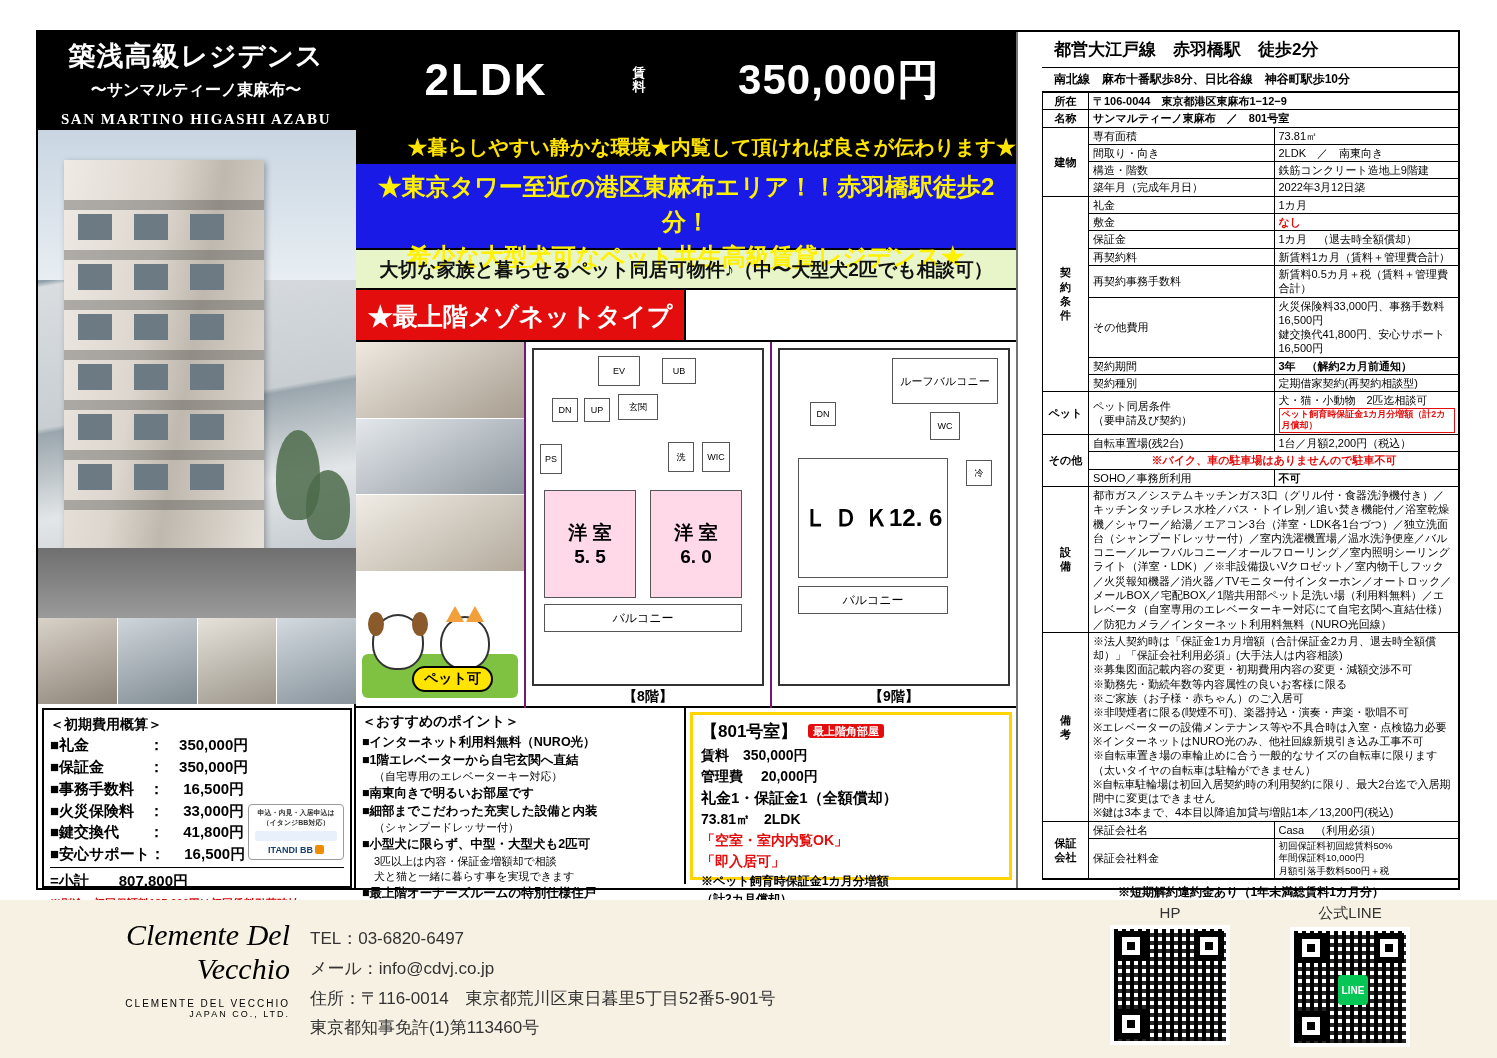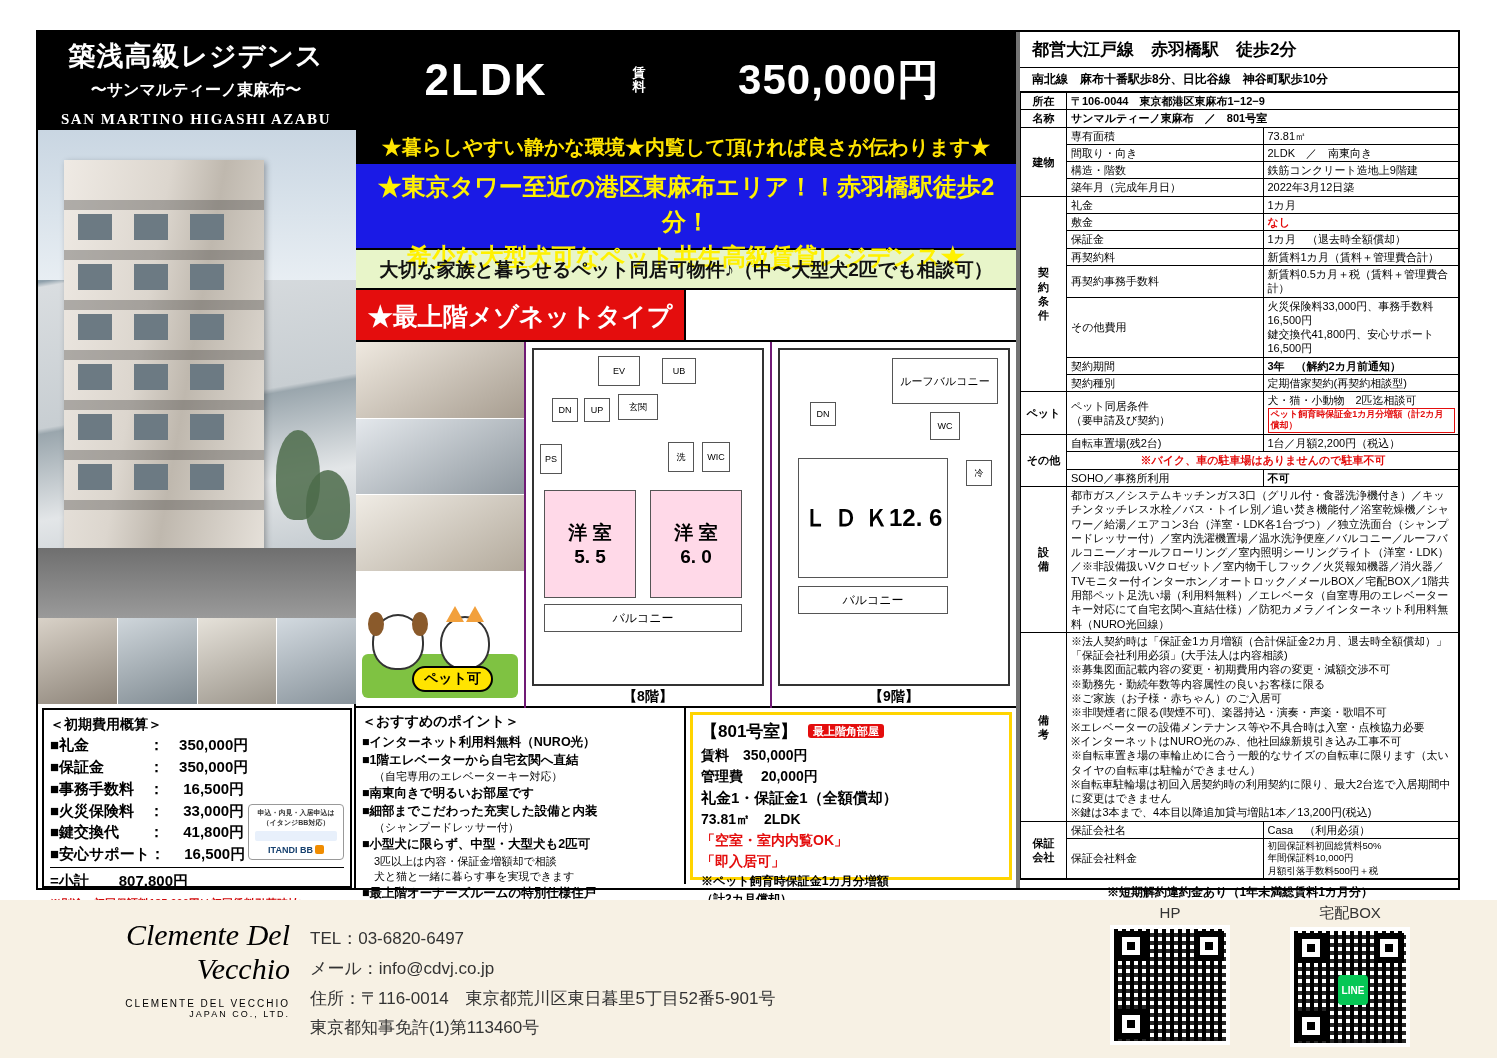--- a/index.html
+++ b/index.html
@@ -109,7 +109,7 @@
   .unitbox .big { font-size:15px; }
 
   
-  .right-col { position:absolute; left:978px; top:0; width:444px; height:856px; border-left:4px solid #737373; font-size:11px; }
+  .right-col { position:absolute; left:978px; top:0; width:444px; height:856px; border-left:2px solid #737373; font-size:11px;padding-left:24px; }
   .r-head1 { height:36px; border-bottom:1px solid #000; font-size:17px; font-weight:bold; display:flex; align-items:center; padding-left:12px; }
   .r-head2 { height:24px; border-bottom:1px solid #000; font-size:12px; font-weight:bold; display:flex; align-items:center; padding-left:12px; }
   table.spec { width:100%; border-collapse:collapse; table-layout:fixed; }

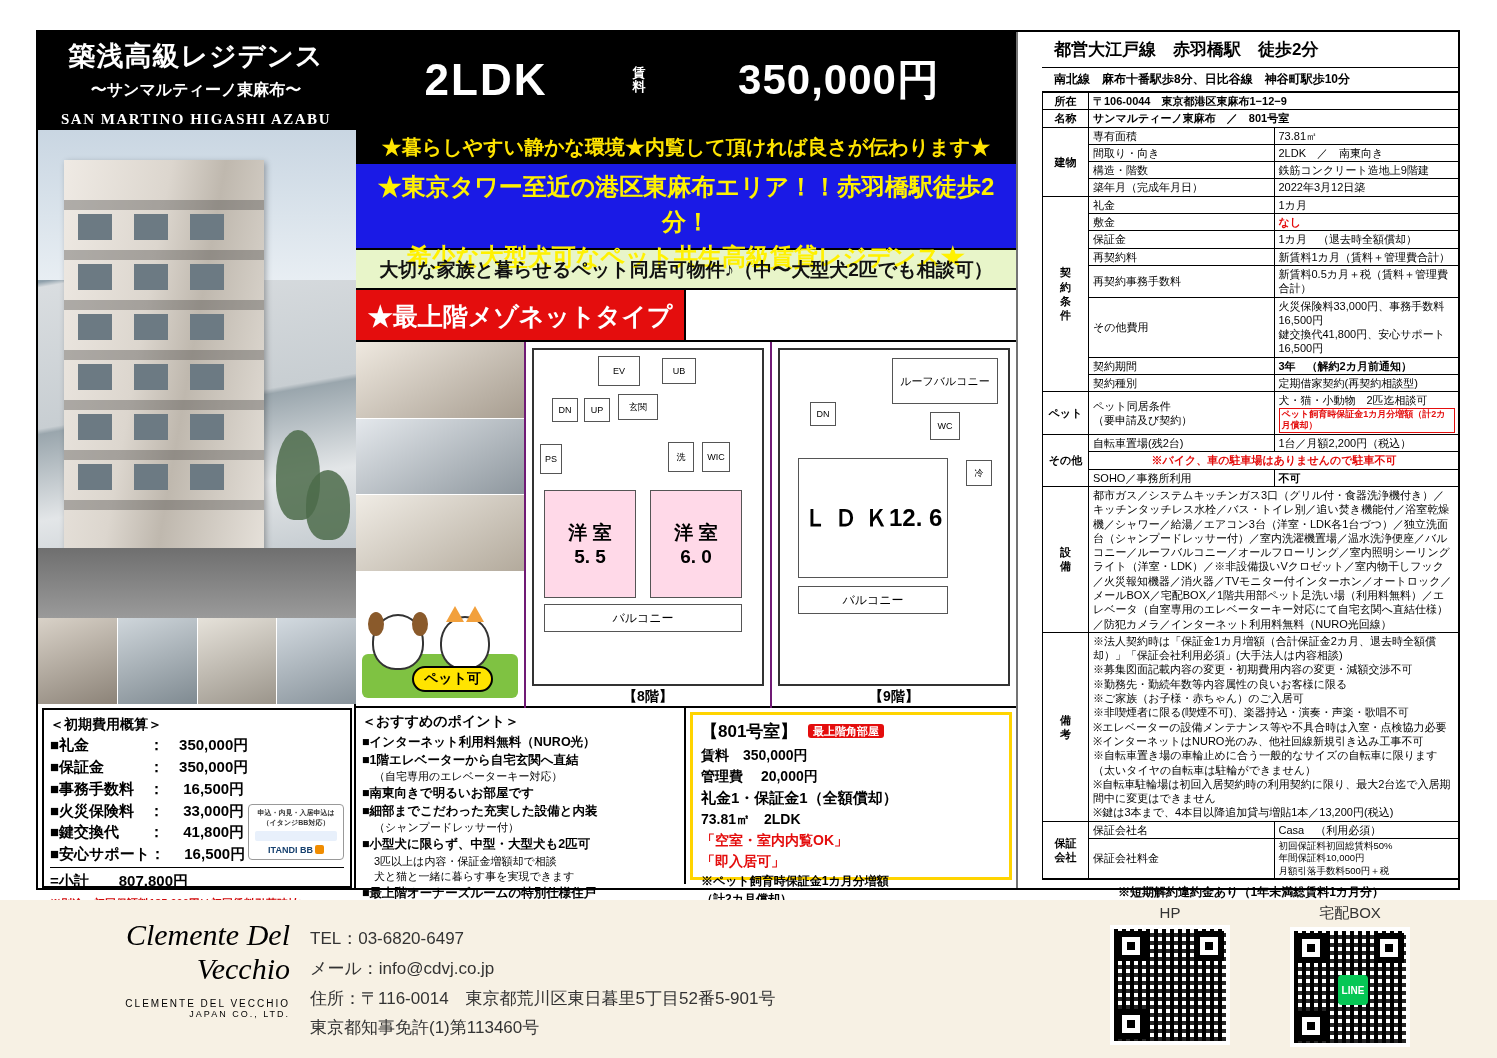--- a/index.html
+++ b/index.html
@@ -67,7 +67,7 @@
   .c-rentlabel { flex:0 0 46px; font-size:13px; line-height:1.1; text-align:center; font-weight:bold; }
   .c-rent { flex:1; text-align:center; font-size:42px; font-weight:bold; letter-spacing:1px; }
 
-  .catch1 { height:34px; border-bottom:2px solid #000; background:#000; color:#ffe400; font-size:20px; font-weight:bold; text-align:center; line-height:34px; }
+  .catch1 { height:34px; border-bottom:2px solid #000; background:#000; color:#ffe400; font-size:20px; font-weight:bold; text-align:right; line-height:34px; }
   .catch2 { height:86px; border-bottom:2px solid #000; background:#1a1ae6; color:#fff100; font-size:24px; font-weight:bold; text-align:center; padding-top:6px; line-height:1.45; }
   .catch3 { height:40px; border-bottom:2px solid #000; background:#e8f5c9; color:#111; font-size:19px; font-weight:bold; text-align:center; line-height:40px; }
 

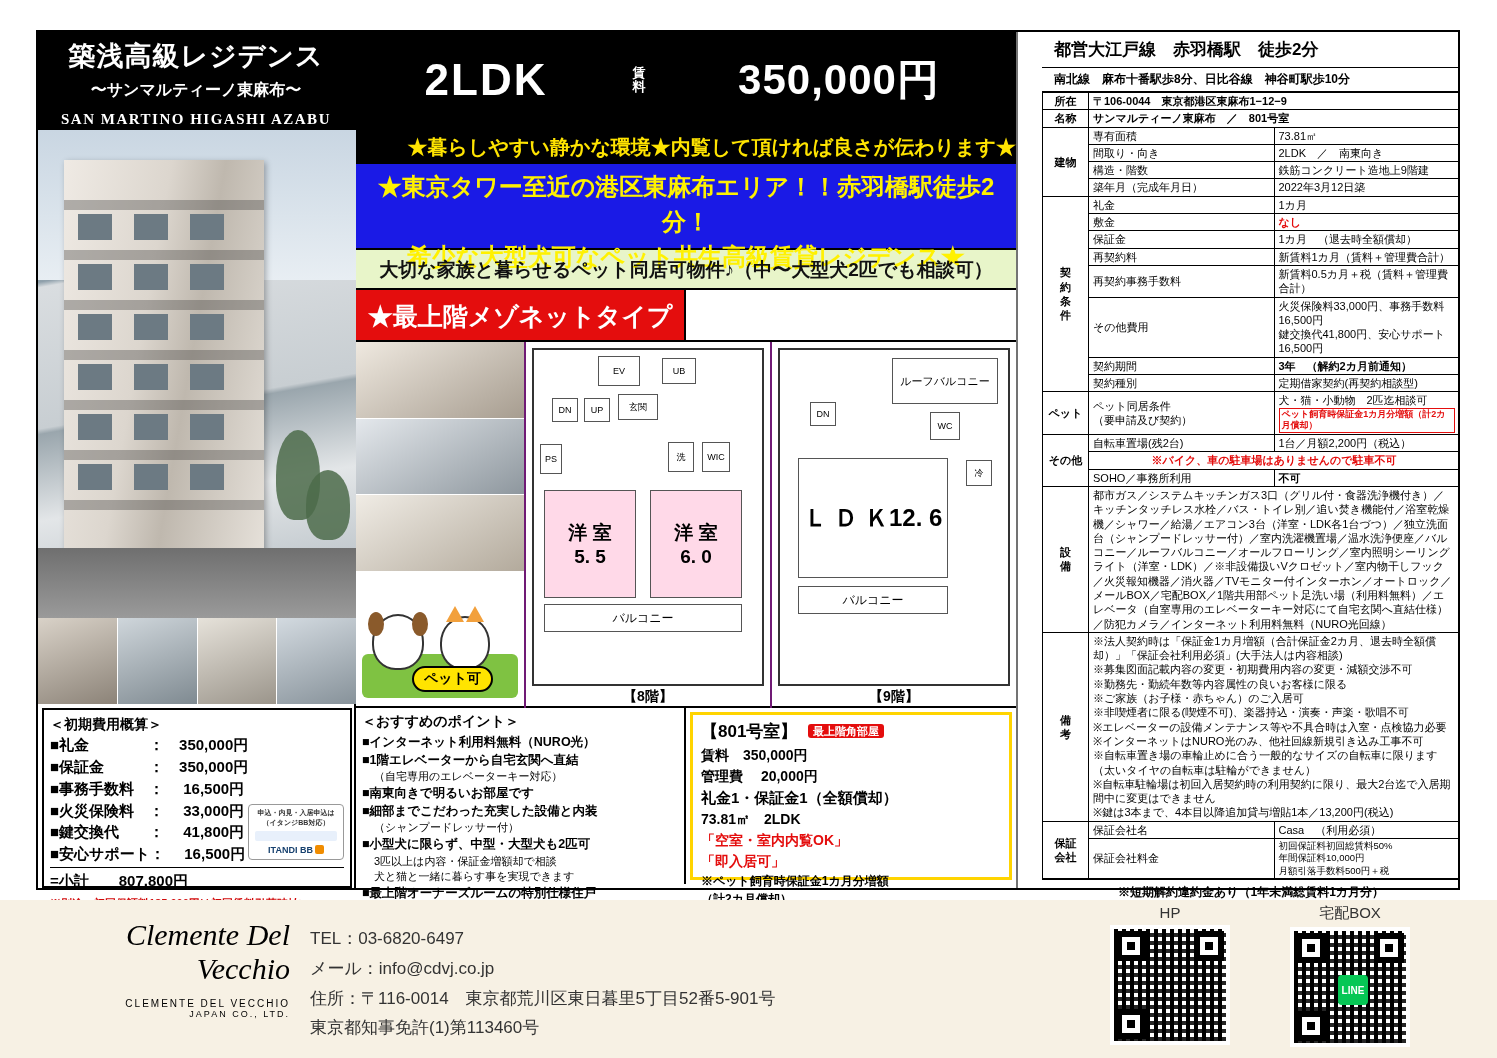--- a/index.html
+++ b/index.html
@@ -488,7 +488,7 @@
     </div>
 
     <div class="qr-wrap qr-line">
-      <div>宅配BOX</div>
+      <div>公式LINE</div>
       <div class="qr">
         <span class="fp tl">
             <i></i>

